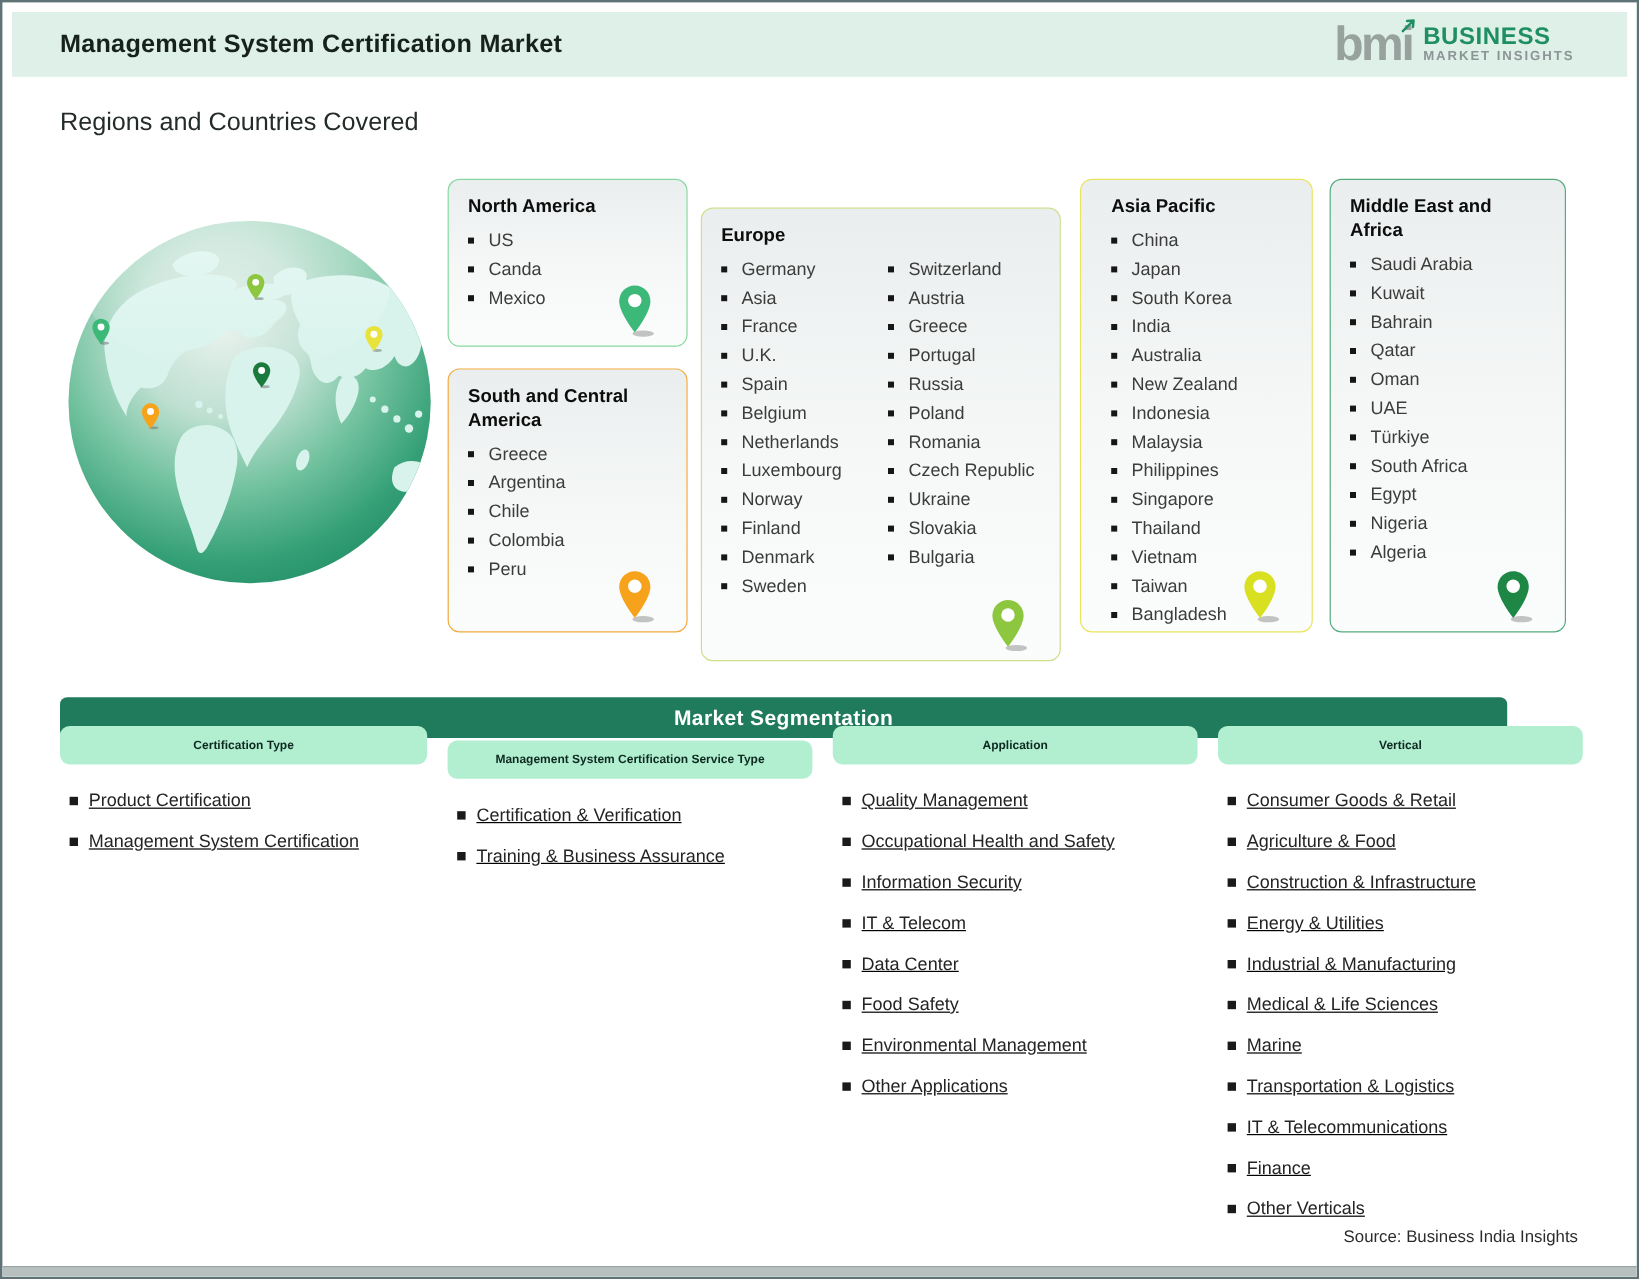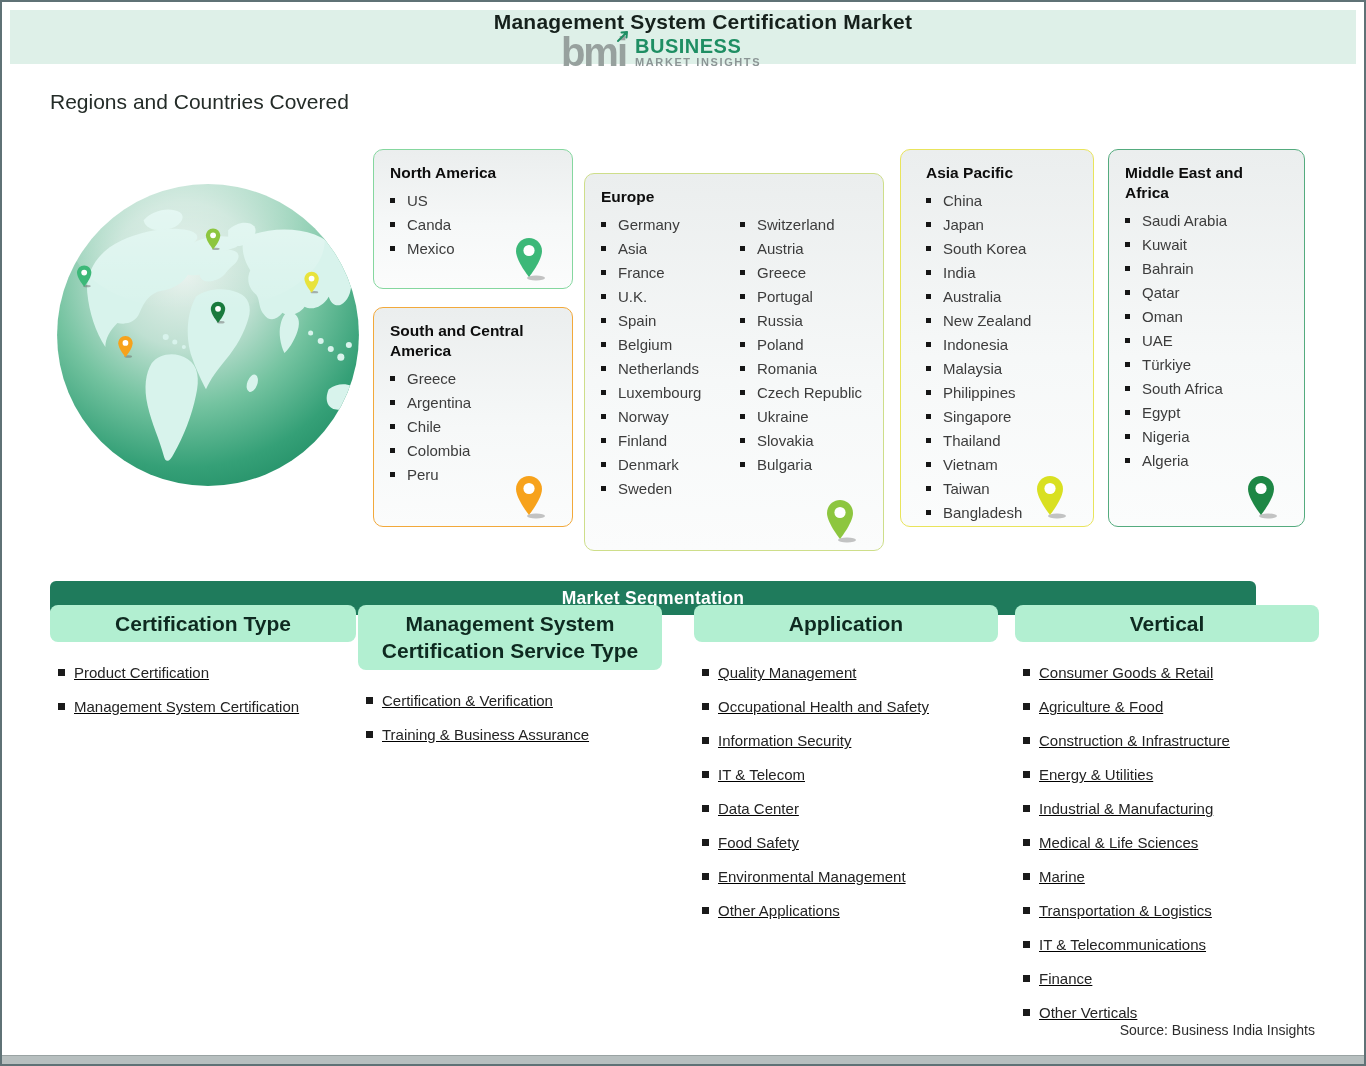--- a/index.html
+++ b/index.html
@@ -21,7 +21,7 @@
   
   .topbar{
     position:absolute; left:8px; right:8px; top:8px; height:54px;
-    background:var(--header-band); display:flex; align-items:center; justify-content:space-between;flex-direction:column;
+    background:var(--header-band); display:flex; align-items:center; justify-content:space-between;
   }
   .topbar h1{
     margin:0 0 0 40px; font-size:21px; font-weight:bold; color:#16211c; letter-spacing:0.2px;

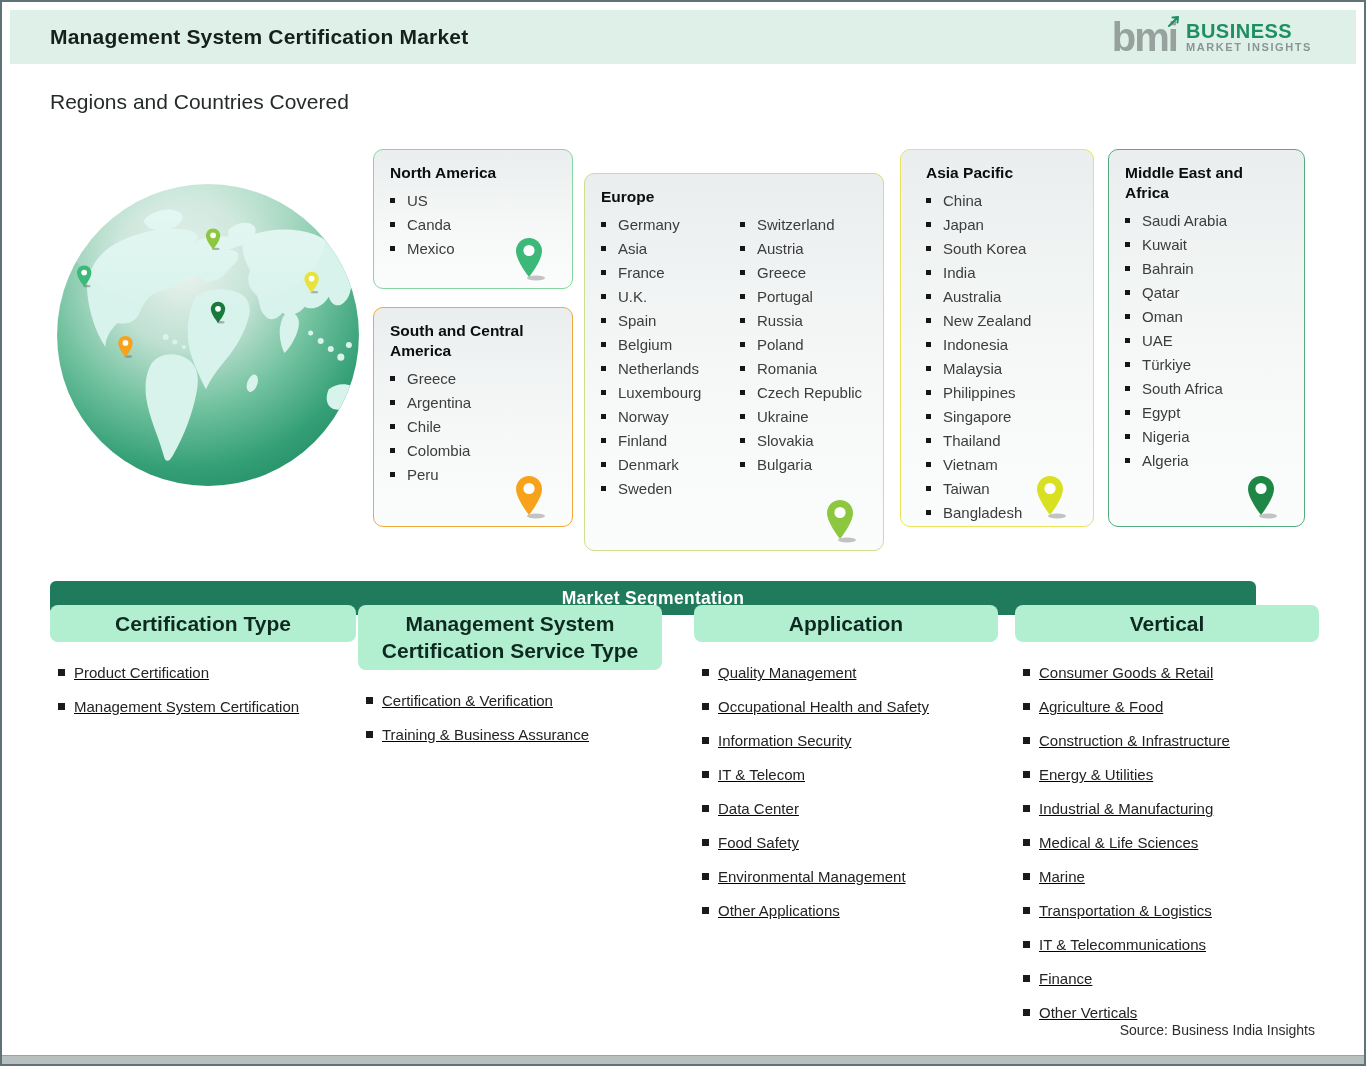--- a/index.html
+++ b/index.html
@@ -80,7 +80,7 @@
   .seg-header{
     background:var(--mint); border-radius:8px; min-height:32px; box-sizing:border-box;
     display:flex; align-items:center; justify-content:center; text-align:center;
-    font-size:21px; font-weight:bold; color:#0e2a20; padding:5px 14px; line-height:1.3;
+    font-size:10px; font-weight:bold; color:#0e2a20; padding:5px 14px; line-height:1.3;
   }
   .seg-list{list-style:none; margin:22px 0 0 8px; padding:0;text-decoration:underline;}
   .seg-item{display:flex; align-items:center; font-size:15px; color:#242424; margin-bottom:17px;}

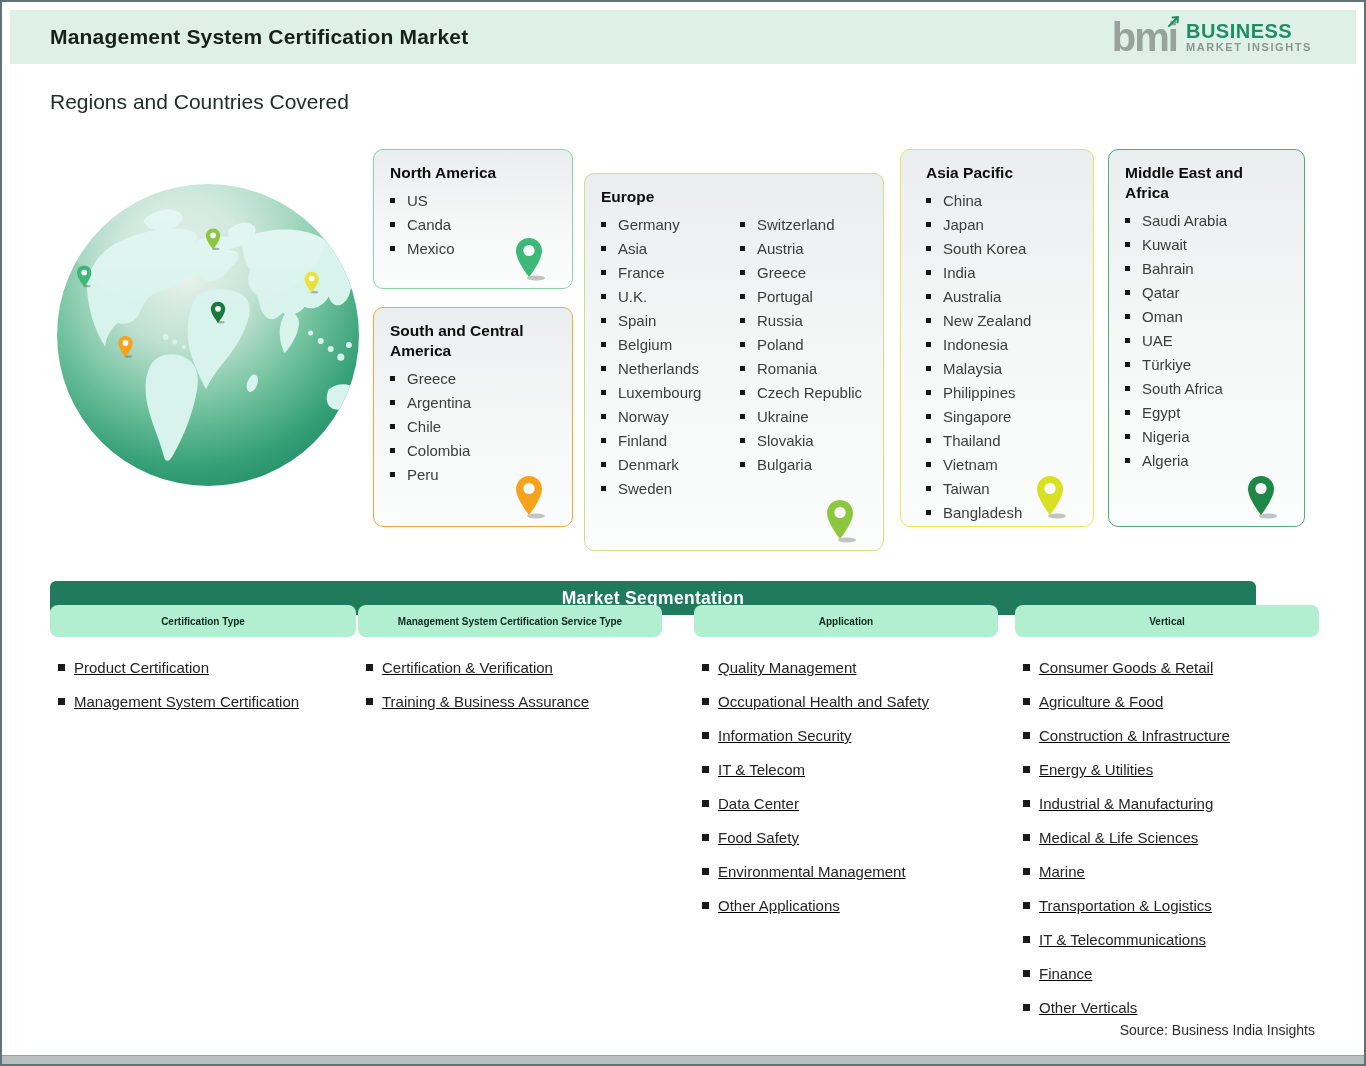--- a/index.html
+++ b/index.html
@@ -74,7 +74,7 @@
   .seg-bar span{color:#fff; font-size:17.5px; font-weight:bold; letter-spacing:0.3px;}
   .seg-col{position:absolute; top:603px;}
   #seg-col-1{left:48px;  width:306px;}
-  #seg-col-2{left:356px; width:304px;}
+  #seg-col-2{left:371px; width:304px;margin-top:12px;}
   #seg-col-3{left:692px; width:304px;}
   #seg-col-4{left:1013px;width:304px;}
   .seg-header{

